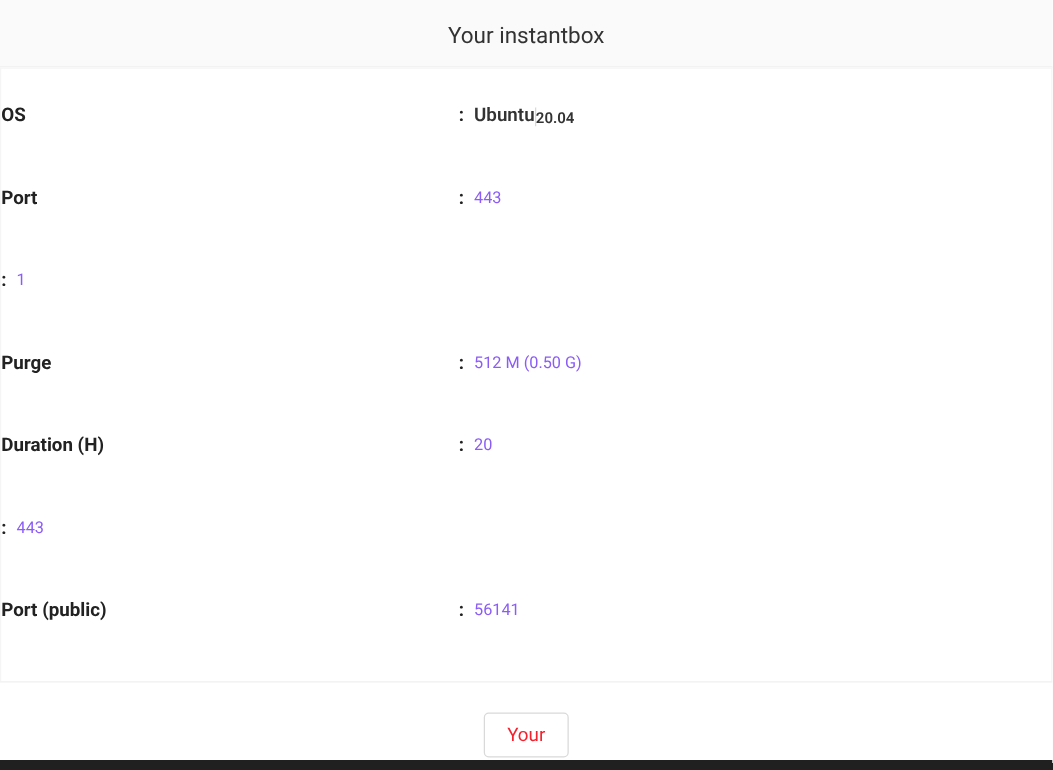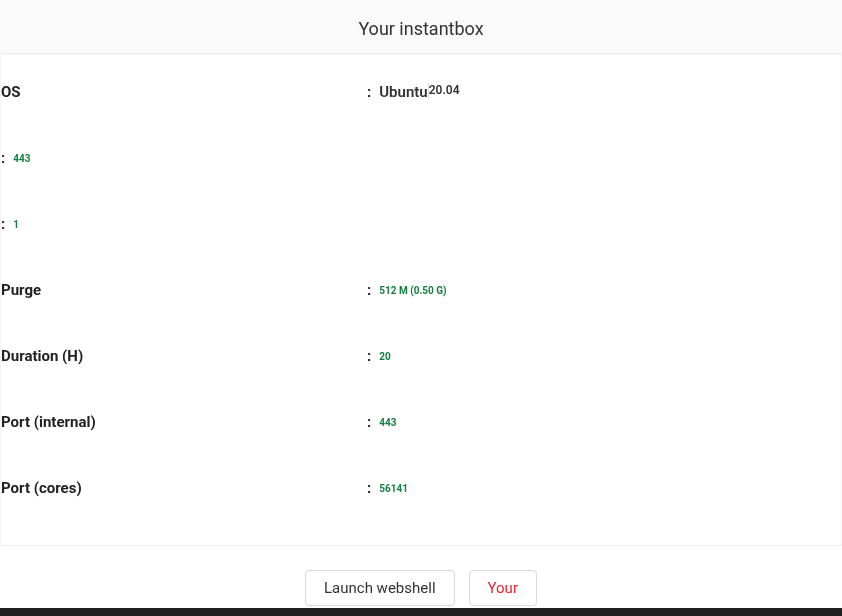--- a/index.html
+++ b/index.html
@@ -66,7 +66,7 @@
     }
     .os-group {
       display: flex;
-      align-items: flex-start;
+      align-items: flex-end;
     }
     .os-name {
       font-size: 15px;

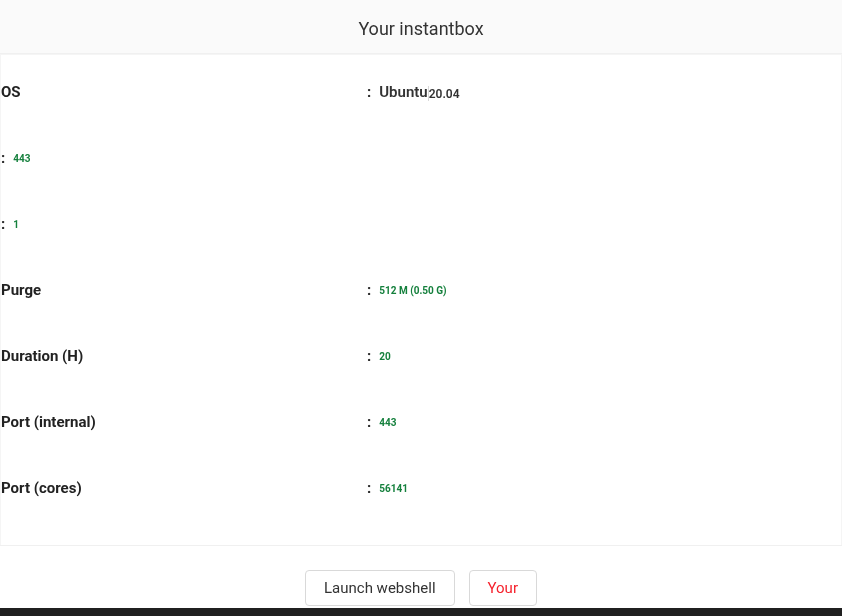--- a/index.html
+++ b/index.html
@@ -138,6 +138,7 @@
     </div>
 
     <div class="row">
+      <span class="label">Port</span>
       <span class="colon">:</span>
       <span class="value">443</span>
     </div>

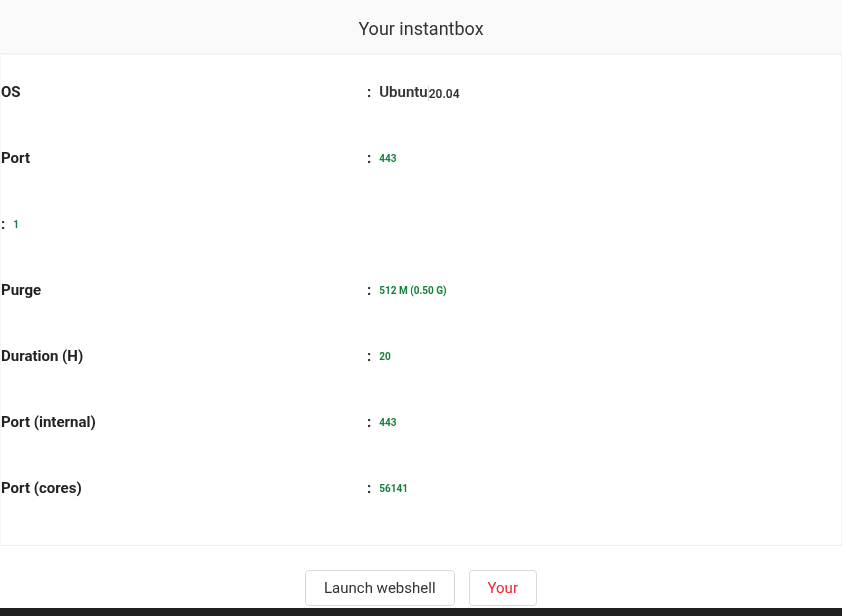--- a/index.html
+++ b/index.html
@@ -60,9 +60,9 @@
       font-size: 15px;
     }
     .value {
-      font-size: 10px;
-      color: #15803d;
-      font-weight: 700;
+      font-size: 13px;
+      color: #8b5cf6;
+      font-weight: 400;
     }
     .os-group {
       display: flex;

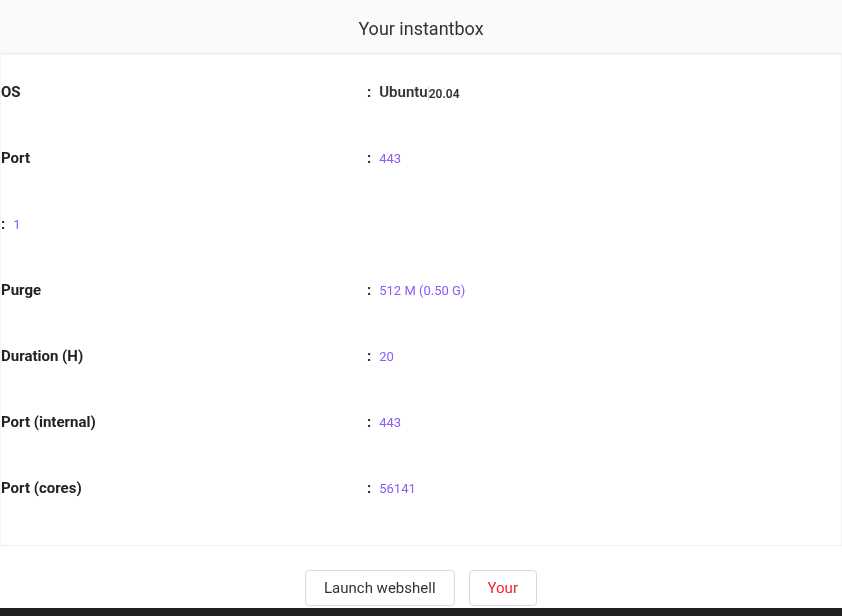--- a/index.html
+++ b/index.html
@@ -161,7 +161,6 @@
     </div>
 
     <div class="row">
-      <span class="label">Port (internal)</span>
       <span class="colon">:</span>
       <span class="value">443</span>
     </div>

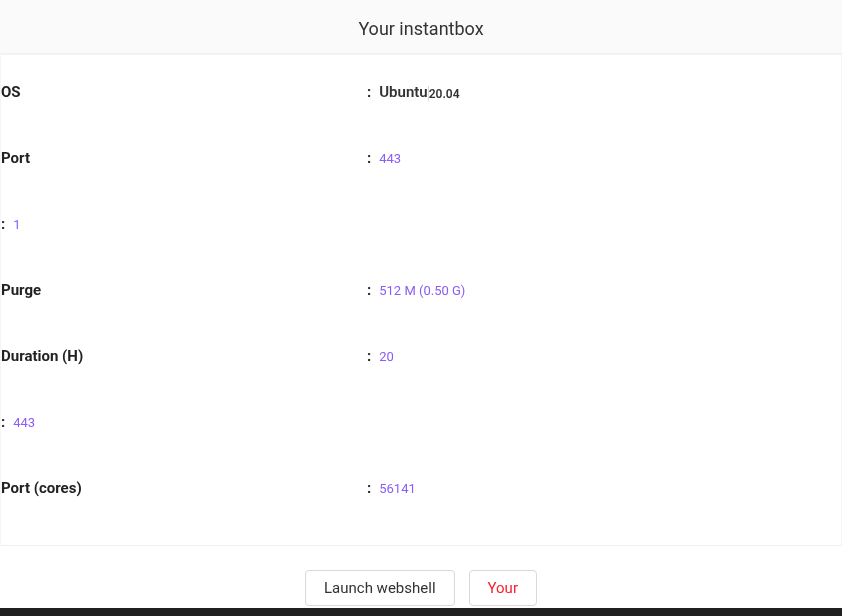--- a/index.html
+++ b/index.html
@@ -166,7 +166,7 @@
     </div>
 
     <div class="row">
-      <span class="label">Port (cores)</span>
+      <span class="label">Port (public)</span>
       <span class="colon">:</span>
       <span class="value">56141</span>
     </div>

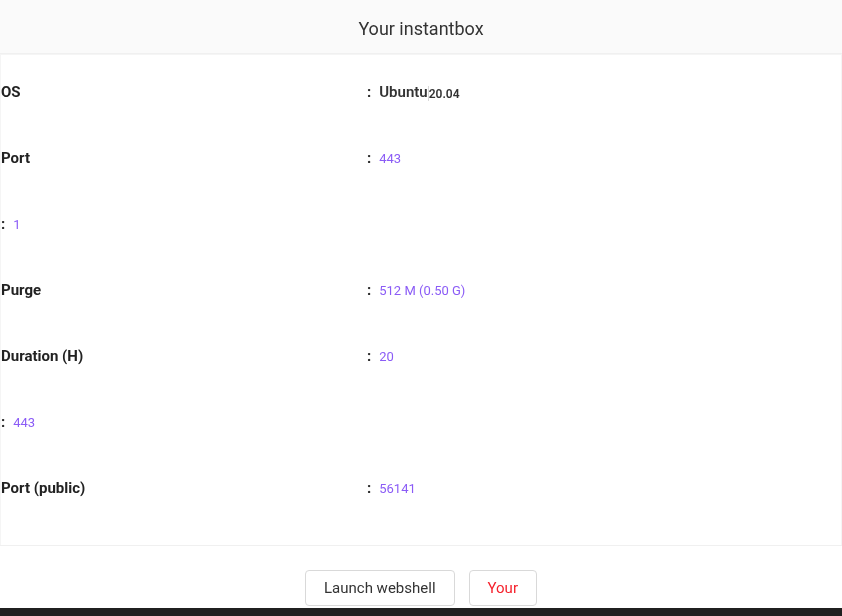--- a/index.html
+++ b/index.html
@@ -174,7 +174,6 @@
   </div>
 
   <div class="footer">
-    <button class="btn btn-default">Launch webshell</button>
     <button class="btn btn-danger">Your</button>
   </div>
 </div>

